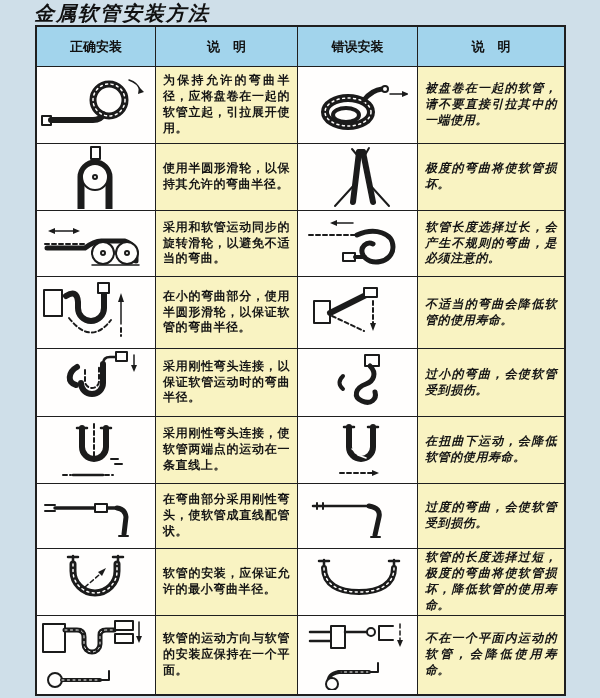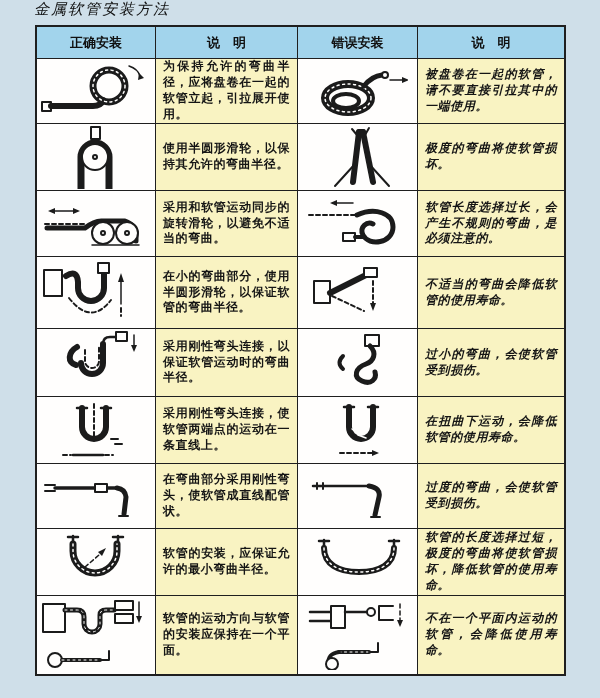--- a/index.html
+++ b/index.html
@@ -13,8 +13,8 @@
   .page{position:relative;width:600px;height:698px;overflow:hidden;}
   .title{
     position:absolute;left:34px;top:0px;margin:0;
-    font-family:"DejaVu Serif",serif;font-style:italic;font-weight:normal;
-    font-size:15px;letter-spacing:2px;color:#111;
+    font-family:"DejaVu Serif",serif;font-style:italic;font-weight:bold;
+    font-size:20px;letter-spacing:2px;color:#111;
   }
   .tbl{
     position:absolute;left:35px;top:25px;width:531px;

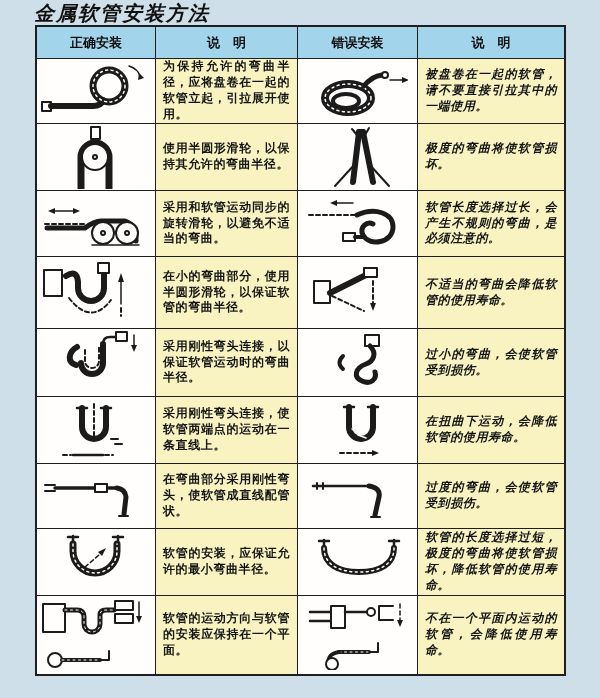--- a/index.html
+++ b/index.html
@@ -21,7 +21,7 @@
     border:2px solid var(--bd);background:#fff;box-sizing:border-box;
   }
   .thead,.trow{display:grid;grid-template-columns:119px 142px 120px 146px;box-sizing:border-box;}
-  .thead{height:32px;background:var(--hd);border-bottom:1px solid var(--bd);}
+  .thead{height:40px;background:var(--hd);border-bottom:1px solid var(--bd);}
   .th{
     border-right:1px solid var(--bd);display:flex;align-items:center;justify-content:center;
     font-weight:bold;font-size:13px;color:#101010;box-sizing:border-box;

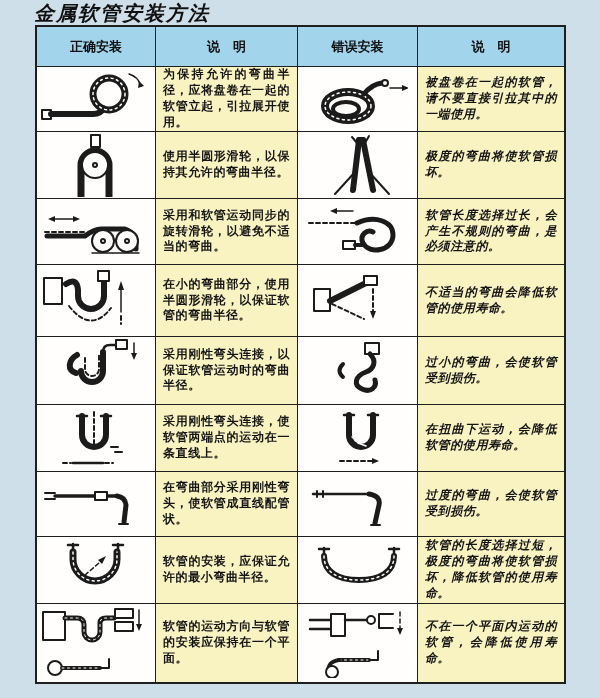--- a/index.html
+++ b/index.html
@@ -39,7 +39,7 @@
     margin:0;font-size:12px;font-weight:bold;line-height:1.33;letter-spacing:0.6px;
     text-align:justify;color:#151515;
   }
-  .r1{height:65px}.r2{height:67px}.r3{height:66px}.r4{height:72px}.r5{height:68px}
+  .r1{height:77px}.r2{height:67px}.r3{height:66px}.r4{height:72px}.r5{height:68px}
   .r6{height:67px}.r7{height:65px}.r8{height:67px}.r9{height:78px}
   
   .sv *{fill:none;stroke:#1b1b1b;stroke-linecap:round;stroke-linejoin:round;}

